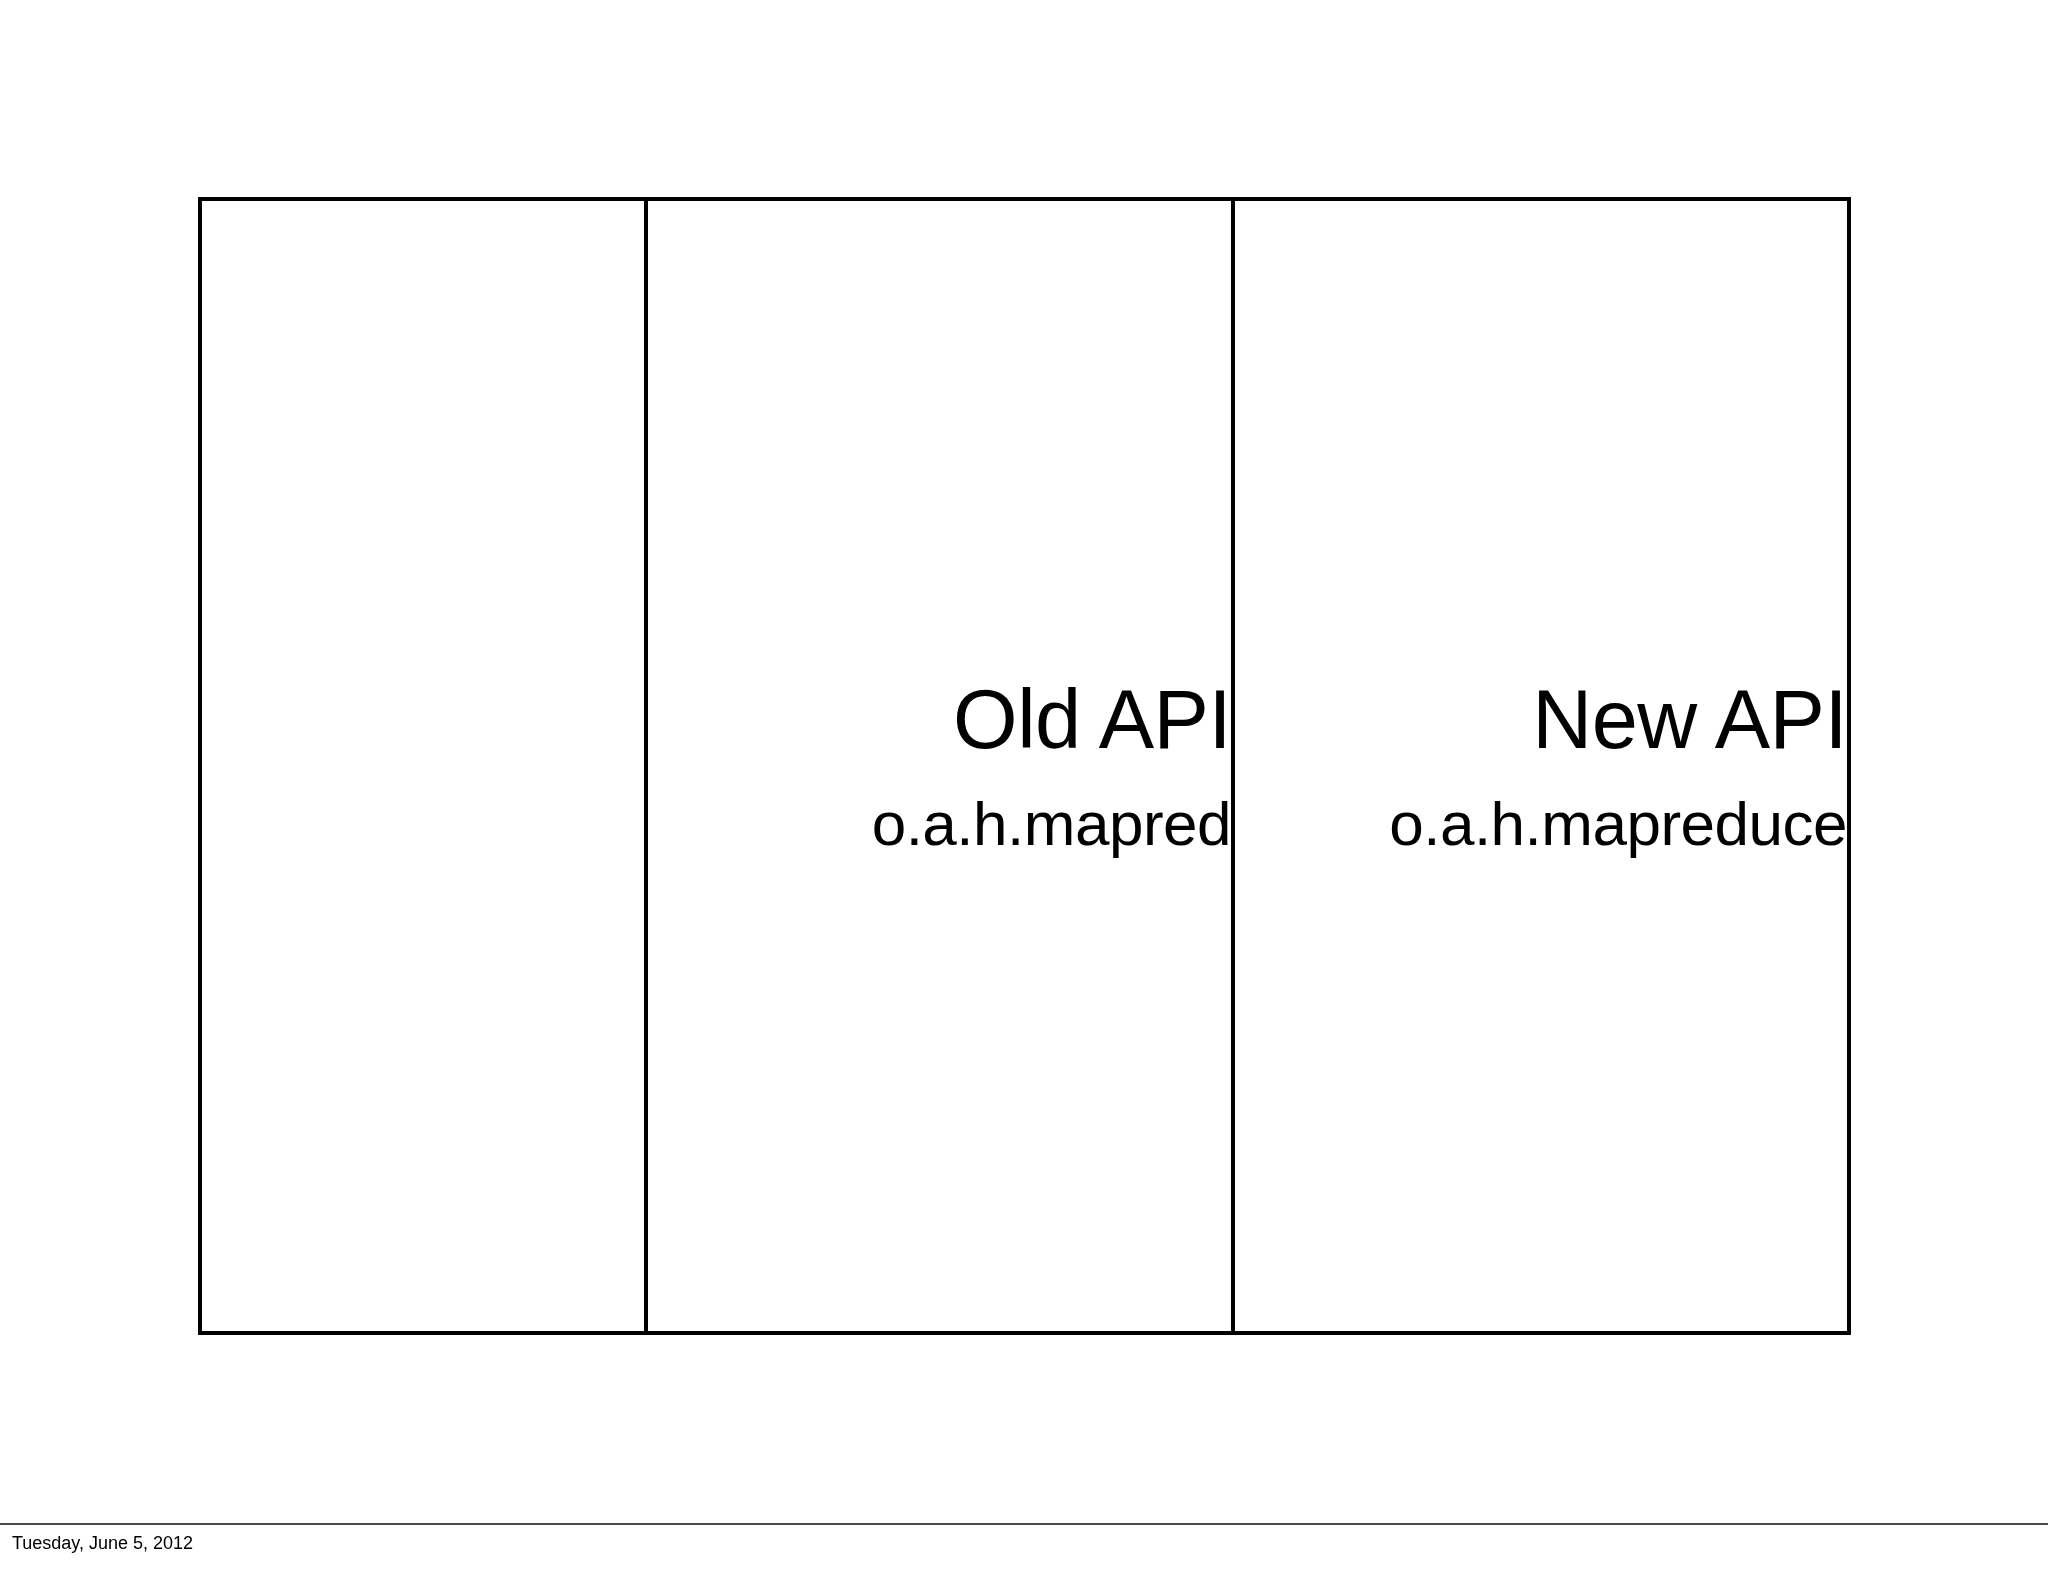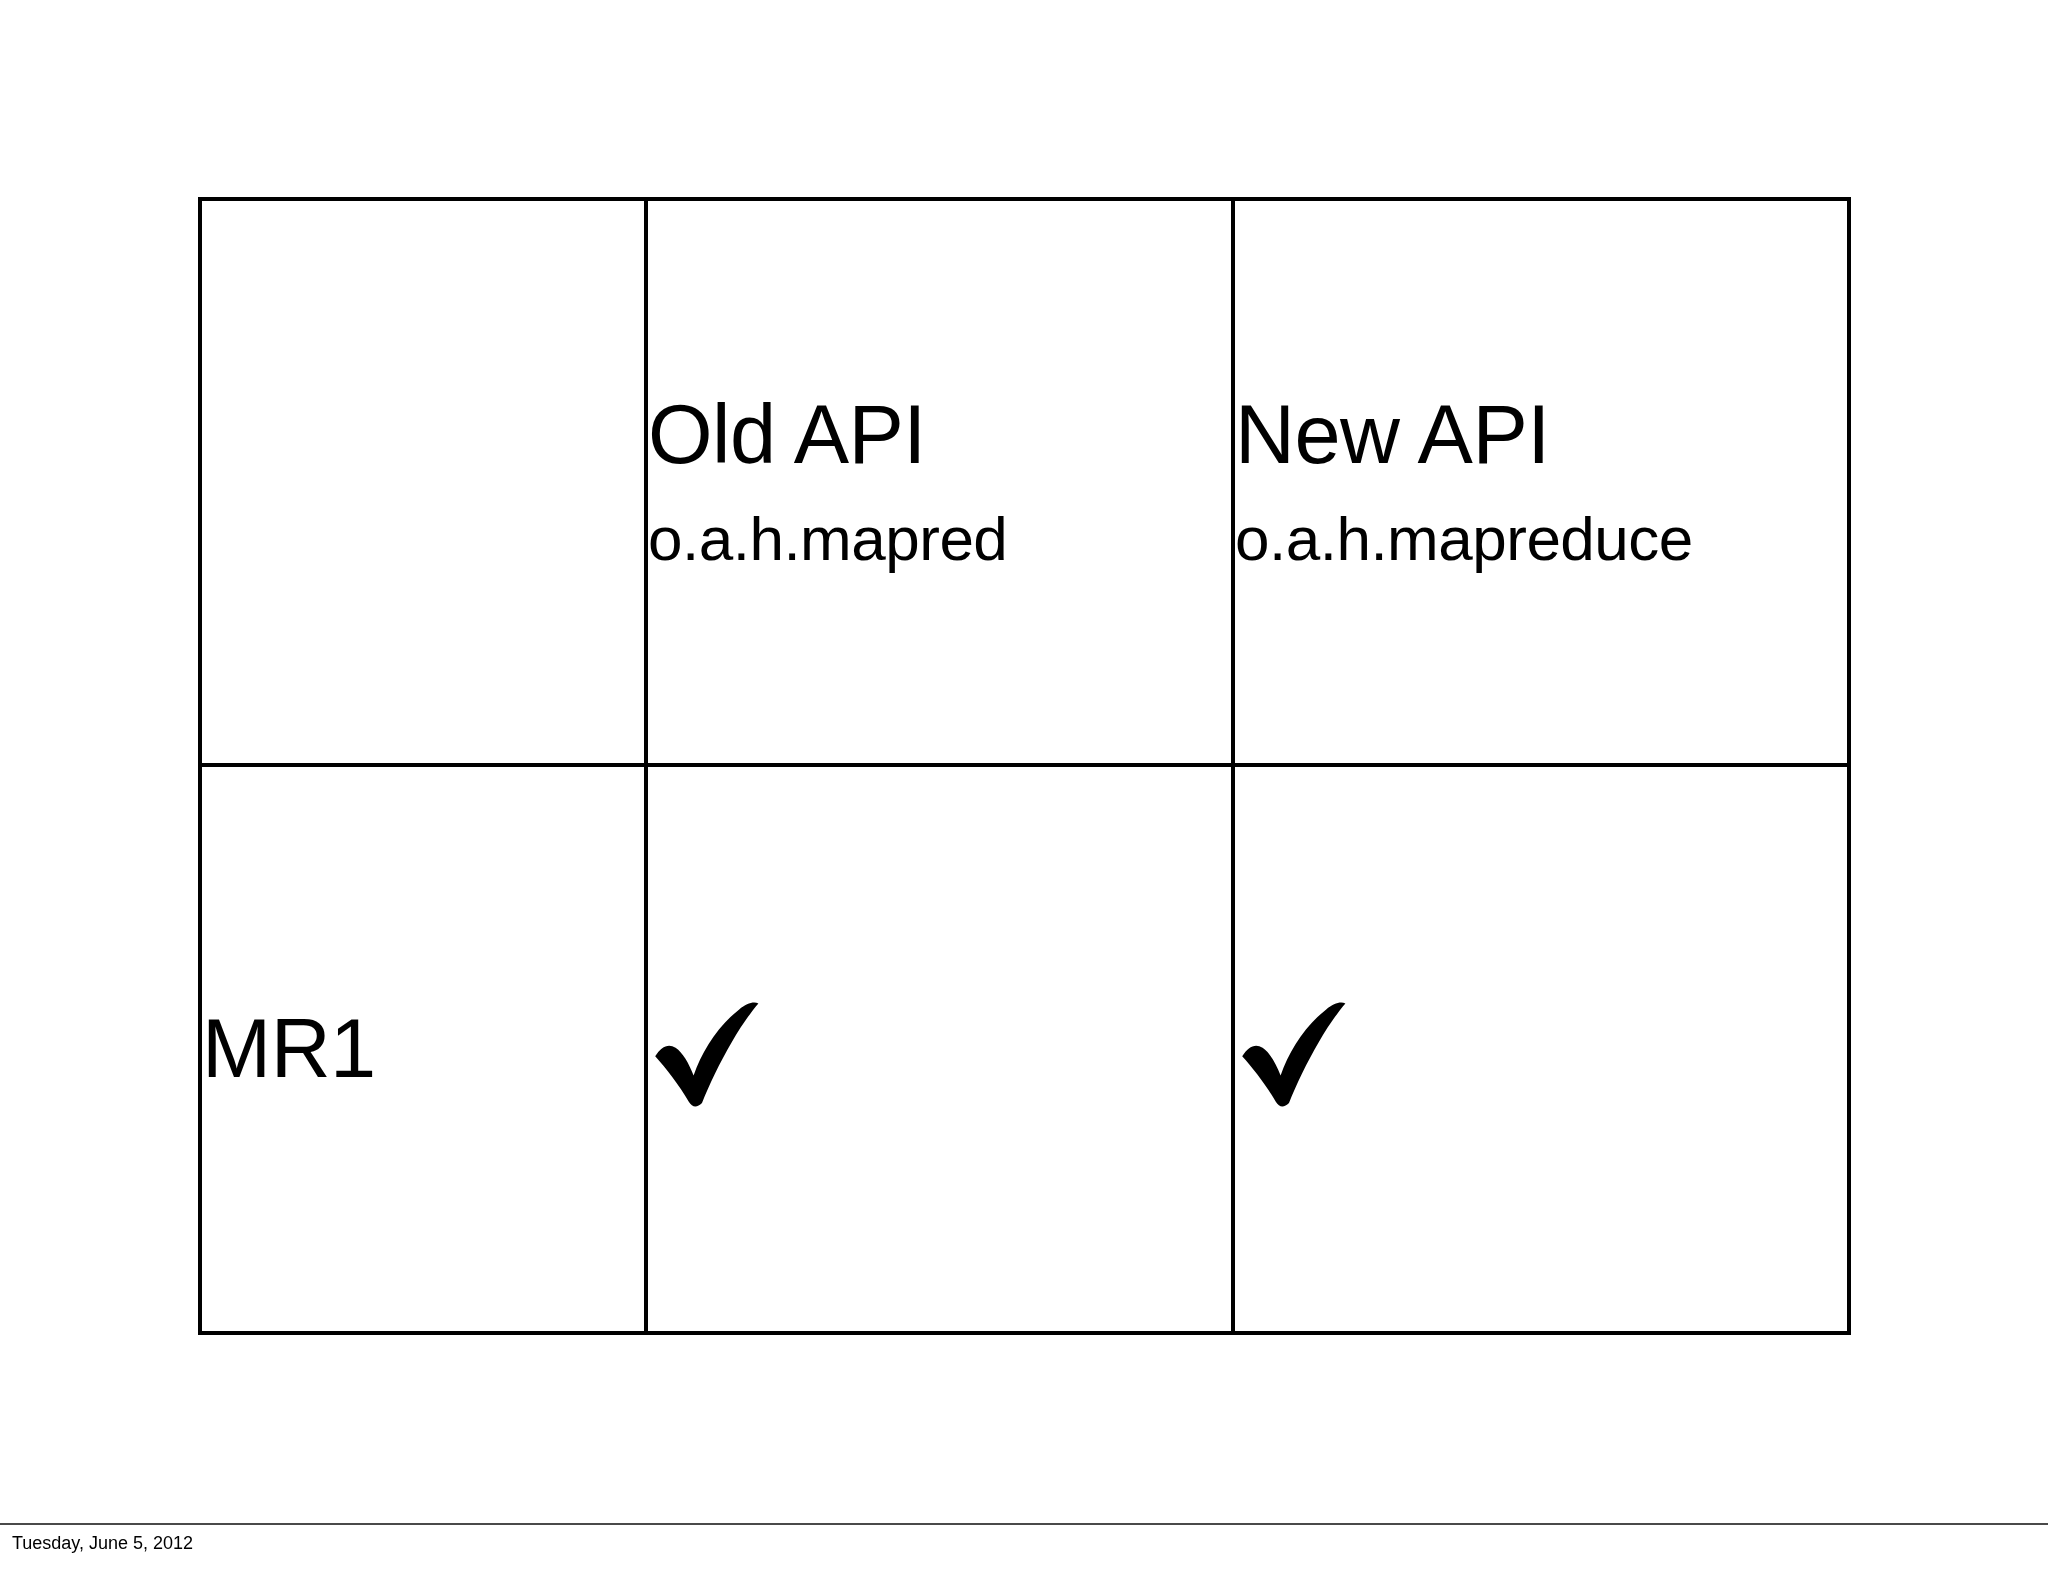--- a/index.html
+++ b/index.html
@@ -38,7 +38,7 @@
   .matrix-table td {
     border: 4px solid #000000;
     padding: 0;
-    text-align: left;
+    text-align: right;
     vertical-align: middle;
   }
 

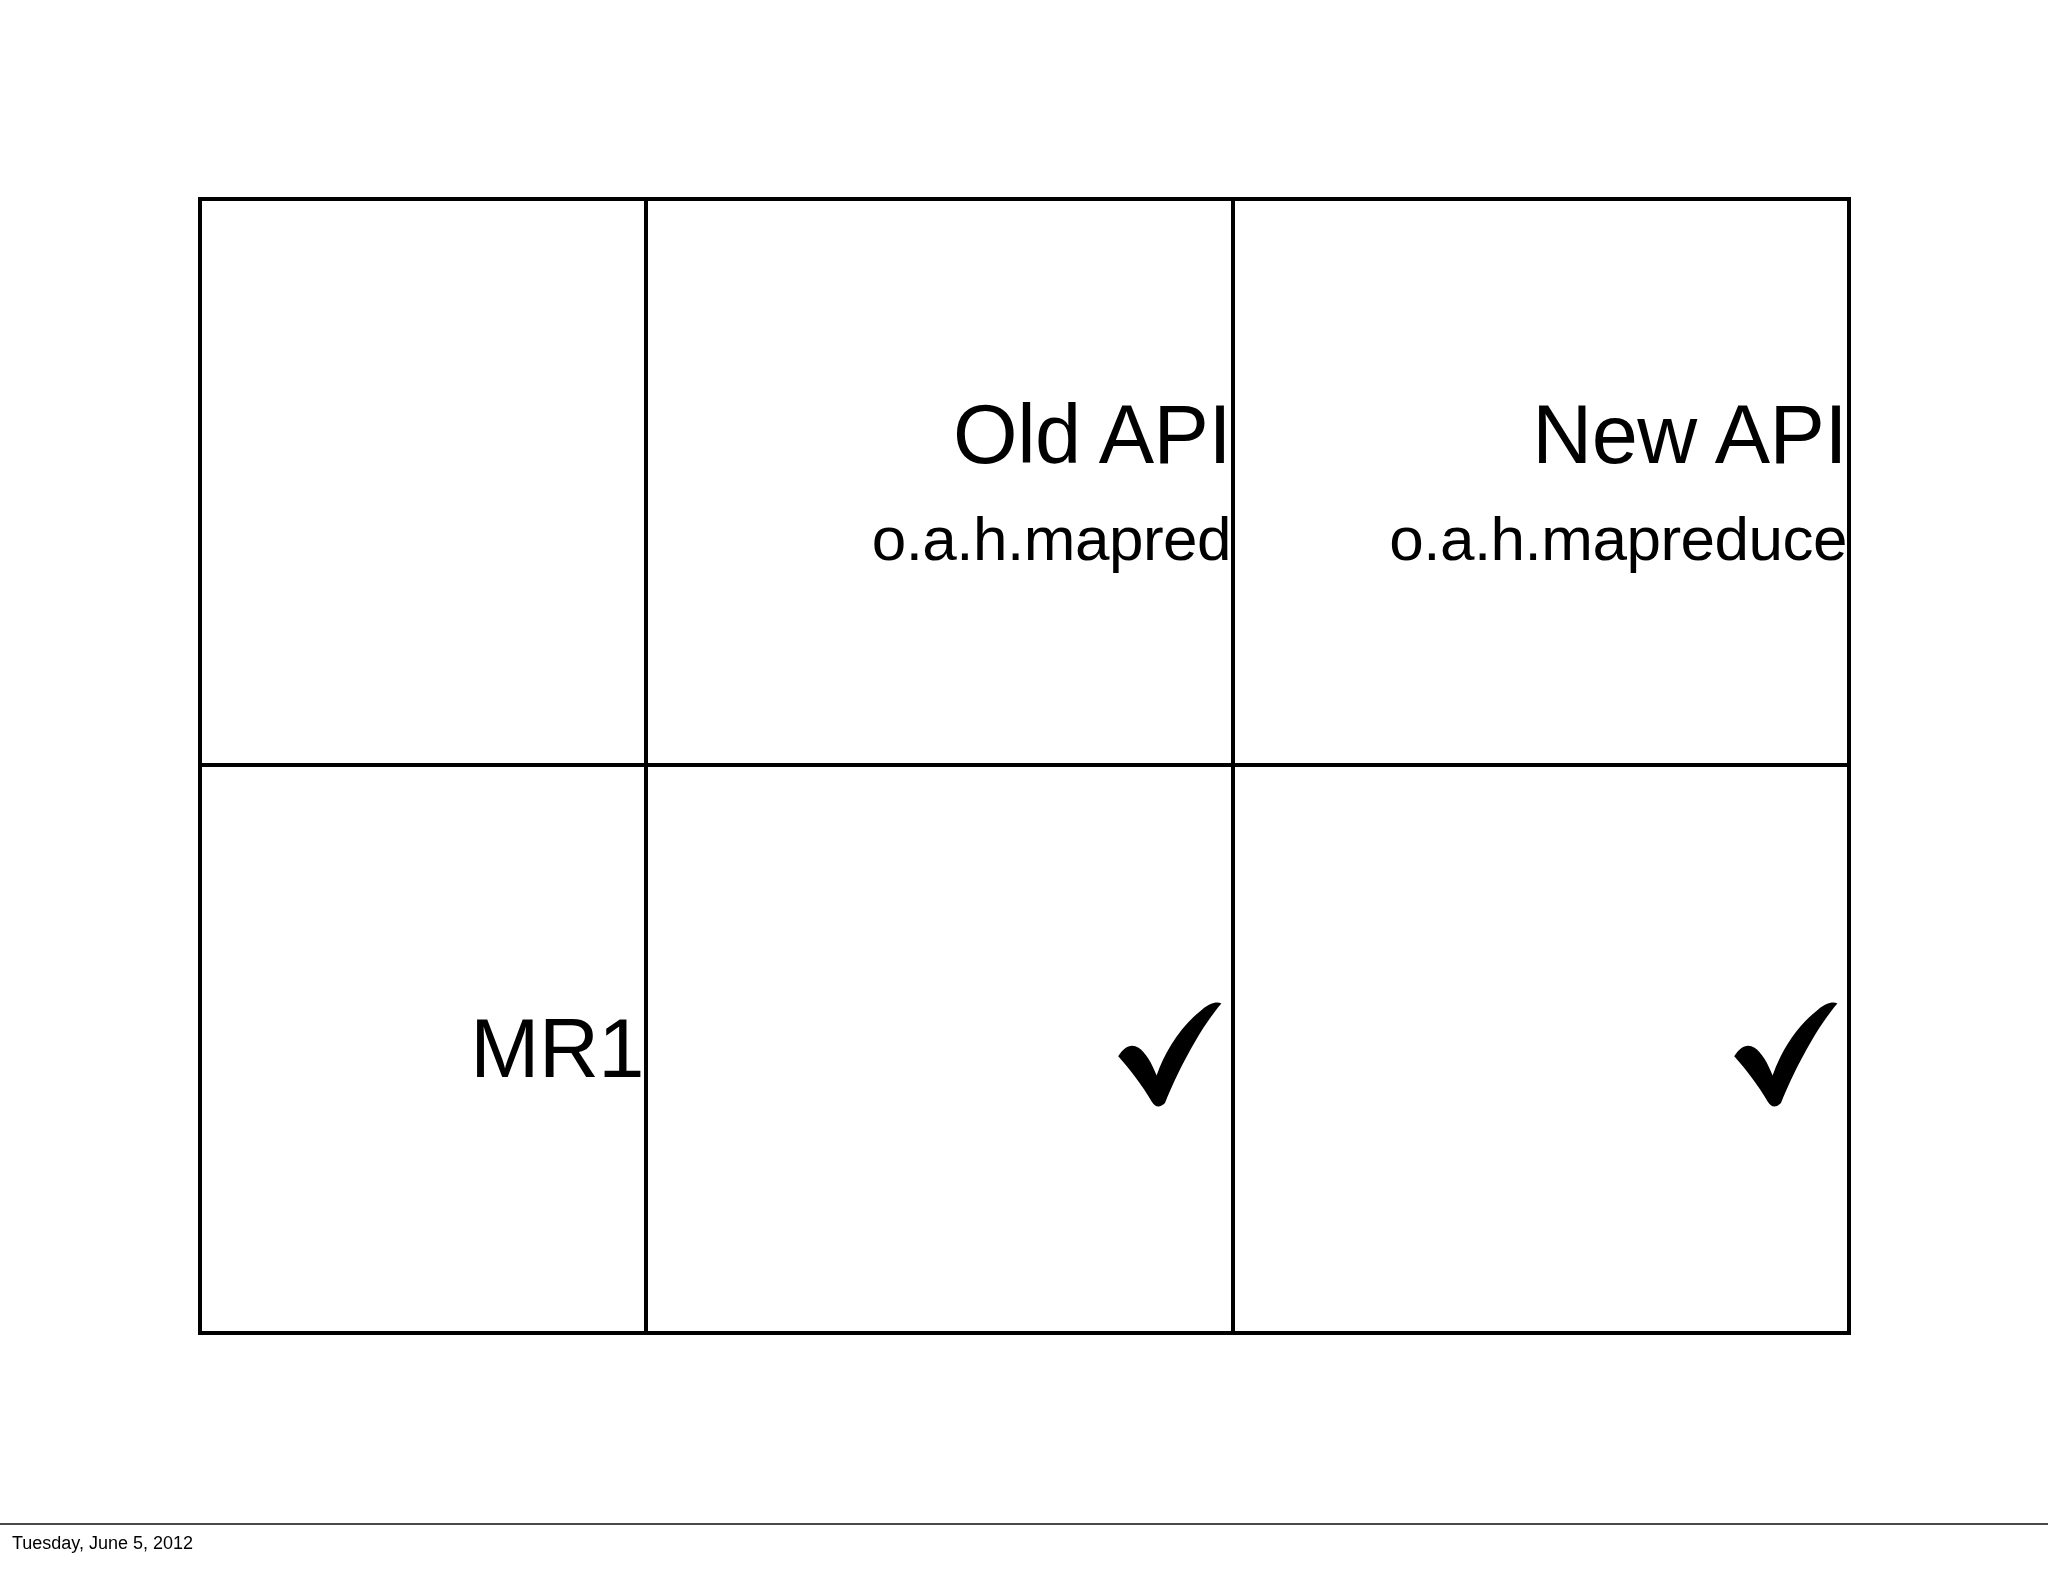--- a/index.html
+++ b/index.html
@@ -132,25 +132,6 @@
         </td>
       </tr>
 
-      <tr class="body-row">
-        <td>
-          <span class="row-label">MR1</span>
-        </td>
-        <td>
-          <span class="check-icon">
-            <svg viewBox="0 0 100 100" xmlns="http://www.w3.org/2000/svg" aria-hidden="true">
-              <path d="M6 56 C11 48 17 45 23 49 C29 53 34 62 38 72 C45 52 58 31 76 17 C82 12 88 10 92 12 C86 19 78 30 70 44 C60 61 51 80 45 95 C41 99 37 99 34 94 C26 80 15 66 6 56 Z" fill="#000000"></path>
-            </svg>
-          </span>
-        </td>
-        <td>
-          <span class="check-icon">
-            <svg viewBox="0 0 100 100" xmlns="http://www.w3.org/2000/svg" aria-hidden="true">
-              <path d="M6 56 C11 48 17 45 23 49 C29 53 34 62 38 72 C45 52 58 31 76 17 C82 12 88 10 92 12 C86 19 78 30 70 44 C60 61 51 80 45 95 C41 99 37 99 34 94 C26 80 15 66 6 56 Z" fill="#000000"></path>
-            </svg>
-          </span>
-        </td>
-      </tr>
 
     </tbody>
   </table>

